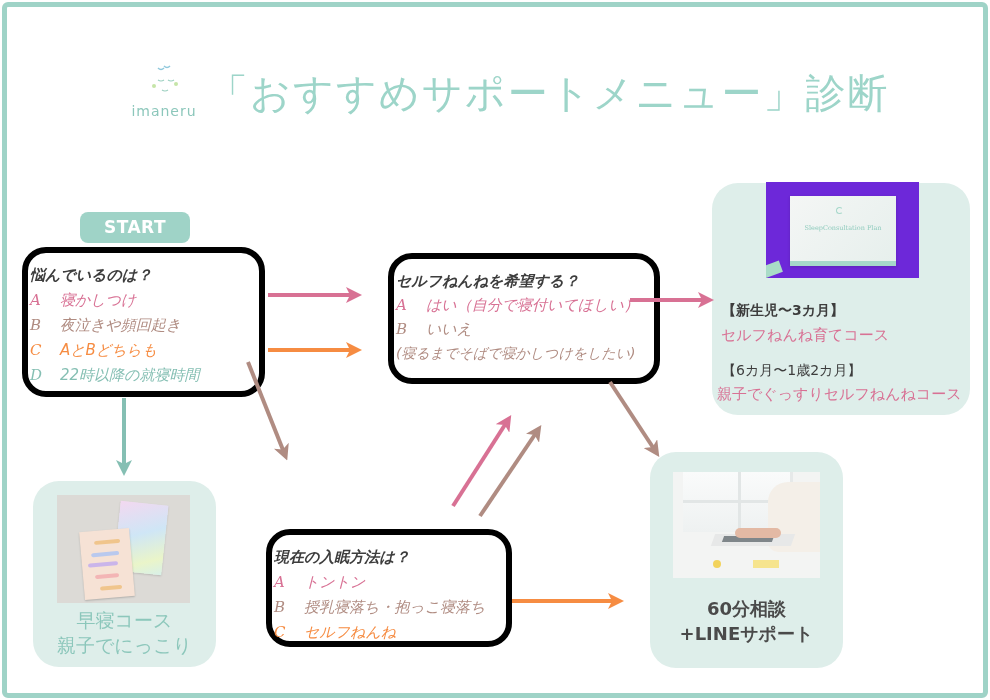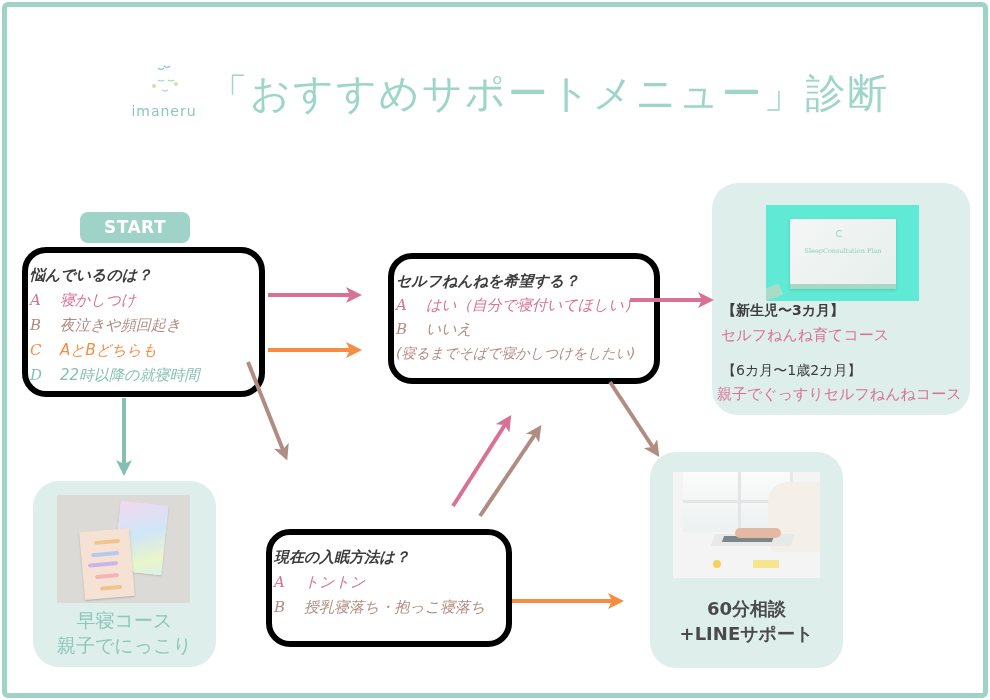--- a/index.html
+++ b/index.html
@@ -39,7 +39,7 @@
   .r-early { left: 33px; top: 481px; width: 183px; height: 186px; }
   .r-consult { left: 650px; top: 452px; width: 193px; height: 216px; }
 
-  .plan-img { left: 766px; top: 205px; width: 153px; height: 96px; background: #5eead4; overflow: hidden; }
+  .plan-img { left: 766px; top: 182px; width: 153px; height: 96px; background: #6d28d9; overflow: hidden; }
   .plan-card { position: absolute; left: 24px; top: 14px; width: 106px; height: 70px; background: linear-gradient(135deg,#f4f6f5,#e6efec); box-shadow: 0 1px 3px rgba(0,0,0,0.15); }
   .plan-card .band { position: absolute; left: 0; right: 0; bottom: 0; height: 5px; background: #a6d8ca; }
   .plan-card .ptxt { position: absolute; left: 0; right: 0; top: 28px; text-align: center; font-family: "DejaVu Serif", serif; font-size: 6.5px; color: #8fcbbd; white-space: nowrap; }

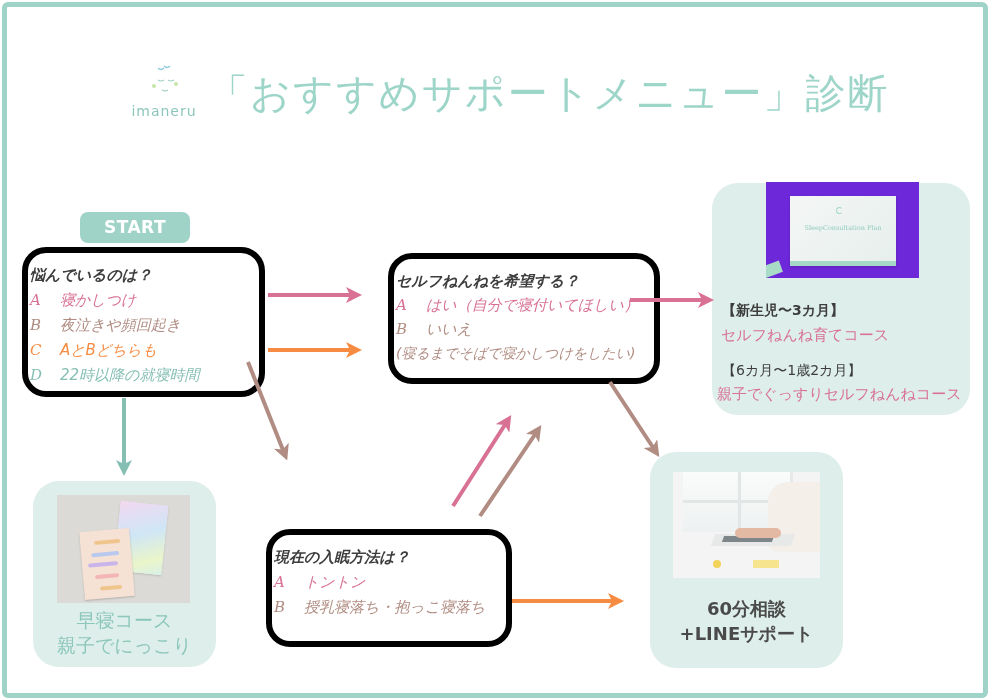--- a/index.html
+++ b/index.html
@@ -116,6 +116,7 @@
   <div class="qtitle">現在の入眠方法は？</div>
   <div class="opt pink"><span class="k">A</span><span>トントン</span></div>
   <div class="opt brown"><span class="k">B</span><span>授乳寝落ち・抱っこ寝落ち</span></div>
+  <div class="opt orange"><span class="k">C</span><span>セルフねんね</span></div>
 </div>
 
 <div class="abs rbox r-plan"></div>

